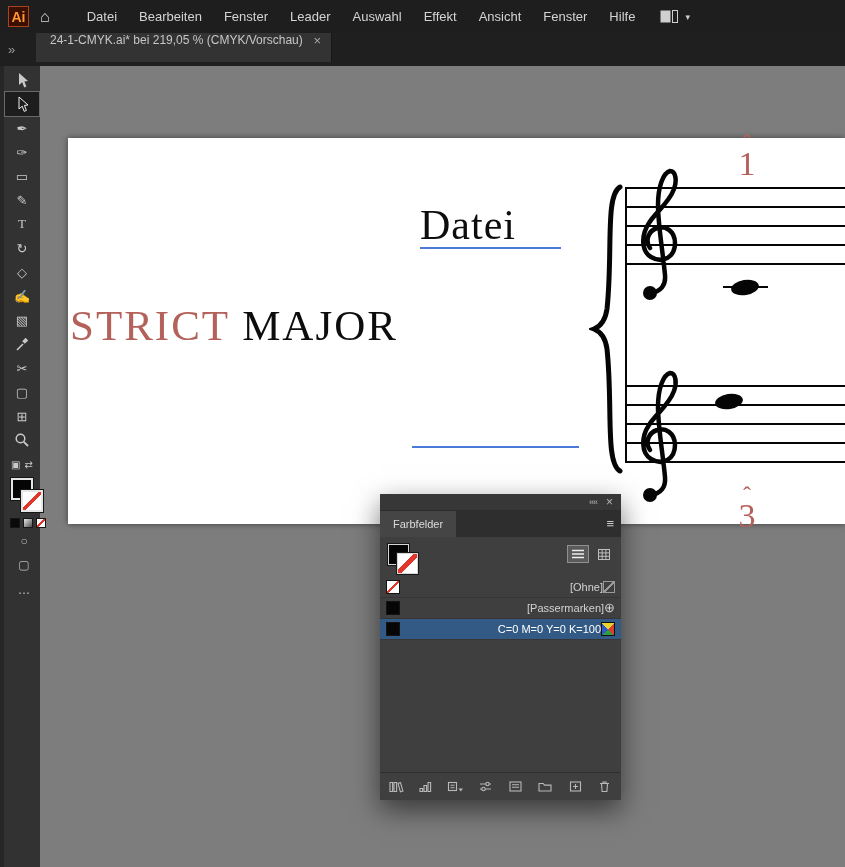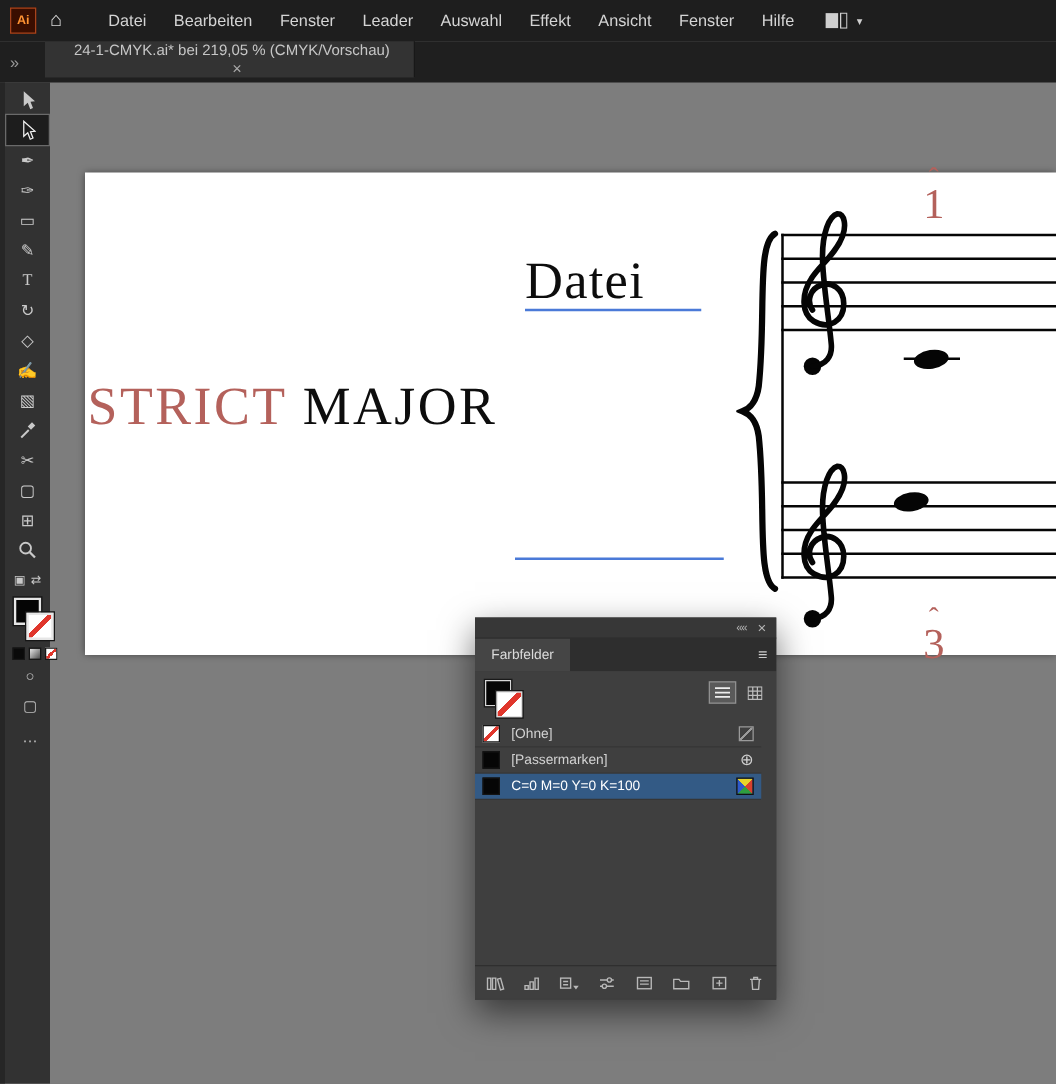--- a/index.html
+++ b/index.html
@@ -8,7 +8,7 @@
 
   
   .menubar{position:absolute;top:0;left:0;right:0;height:33px;background:#1e1e1e;display:flex;align-items:center;z-index:40;}
-  .ai-logo{width:21px;height:21px;margin-left:8px;background:#3a0e00;color:#ff9433;font-weight:bold;font-size:10px;
+  .ai-logo{width:21px;height:21px;margin-left:8px;background:#3a0e00;color:#ff9433;font-weight:bold;font-size:14px;
            display:flex;align-items:center;justify-content:center;border:1px solid #a8441c;box-sizing:border-box;}
   .home-icon{margin-left:11px;color:#d8d8d8;font-size:16px;line-height:33px;}
   .menu-items{display:flex;margin-left:26px;}

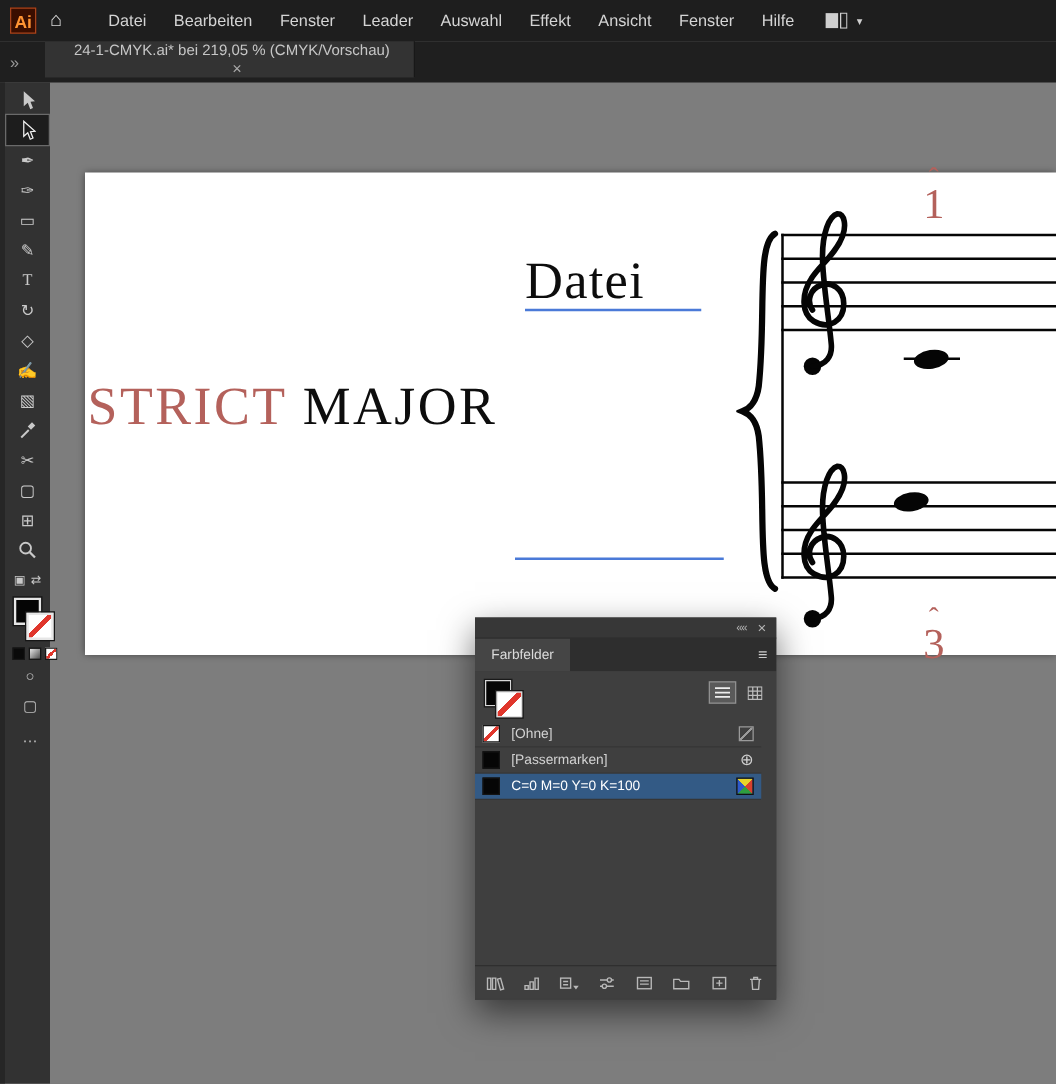--- a/index.html
+++ b/index.html
@@ -20,7 +20,7 @@
   .tabbar{position:absolute;top:33px;left:0;right:0;height:33px;background:#1f1f1f;z-index:35;}
   .dock-toggle{position:absolute;left:8px;top:0;line-height:33px;color:#9a9a9a;font-size:13px;}
   .doc-tab{position:absolute;left:36px;top:0;width:296px;height:29px;background:#333333;border-right:1px solid #181818;
-           display:flex;align-items:center;box-sizing:border-box;padding:0 10px 0 14px;flex-direction:column;}
+           display:flex;box-sizing:border-box;padding:0 10px 0 14px;}
   .doc-tab .title{flex:1;color:#c6c6c6;font-size:12px;white-space:nowrap;overflow:hidden;}
   .tab-close{color:#a8a8a8;font-size:13px;margin-left:8px;}
 

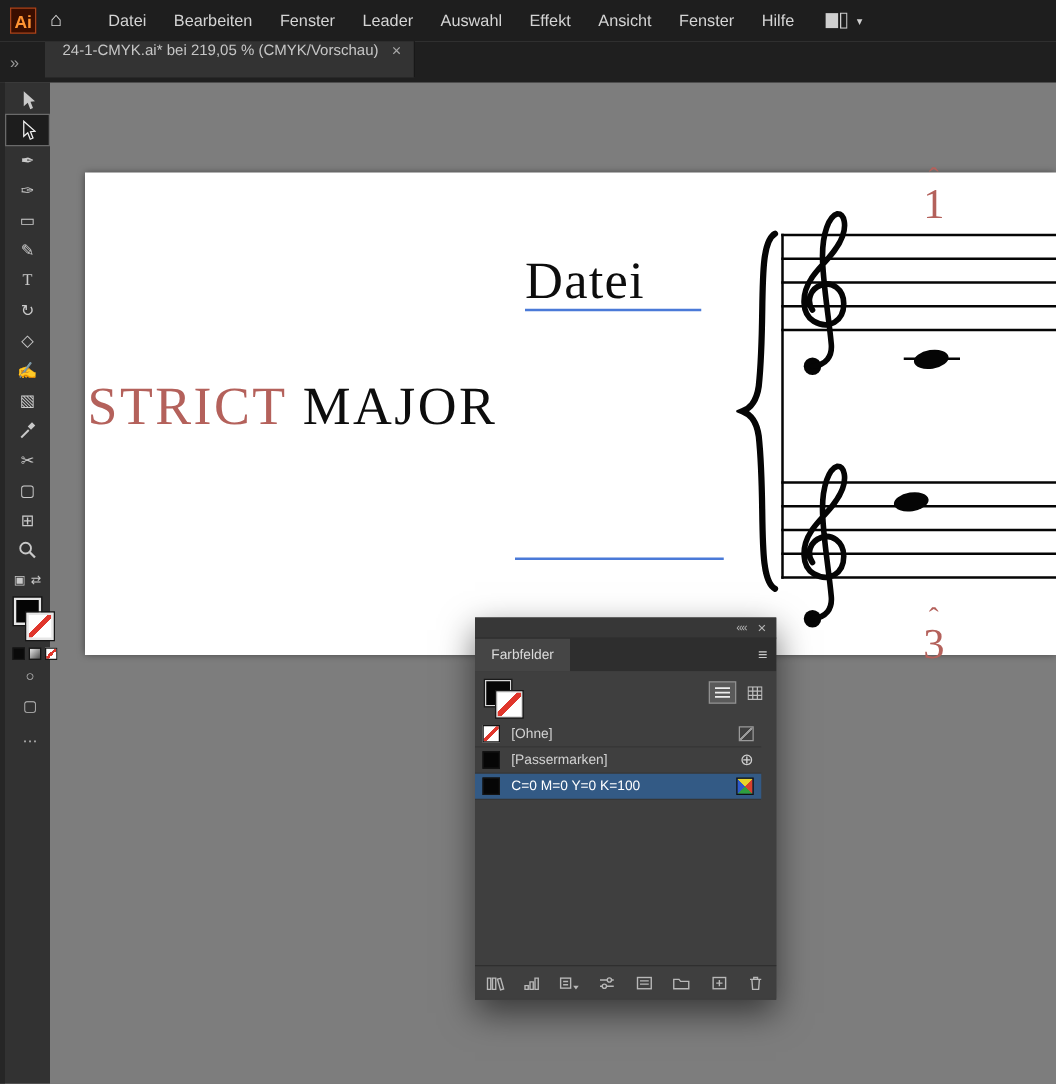--- a/index.html
+++ b/index.html
@@ -92,7 +92,7 @@
   .view-btn{position:absolute;top:8px;width:22px;height:18px;display:flex;align-items:center;justify-content:center;box-sizing:border-box;}
   .view-list{right:32px;background:#5a5a5a;border:1px solid #909090;}
   .view-grid{right:6px;border:1px solid transparent;}
-  .swatch-list{position:absolute;left:0;right:12px;top:40px;}
+  .swatch-list{position:absolute;left:0;right:0;top:40px;text-align:right;}
   .s-row{height:21px;display:flex;align-items:center;padding:0 6px;border-bottom:1px solid #363636;box-sizing:border-box;}
   .s-row.selected{background:var(--selection-blue,#335a85);}
   .s-chip{width:14px;height:14px;border:1px solid #141414;margin-right:9px;box-sizing:border-box;}

